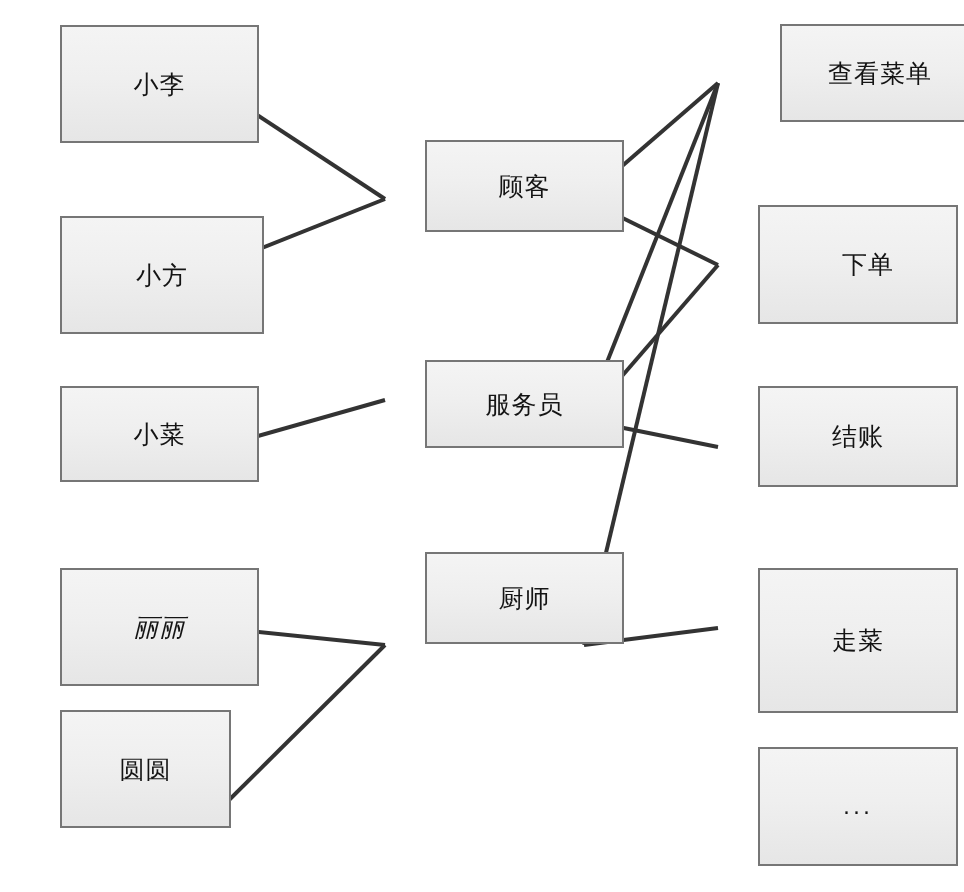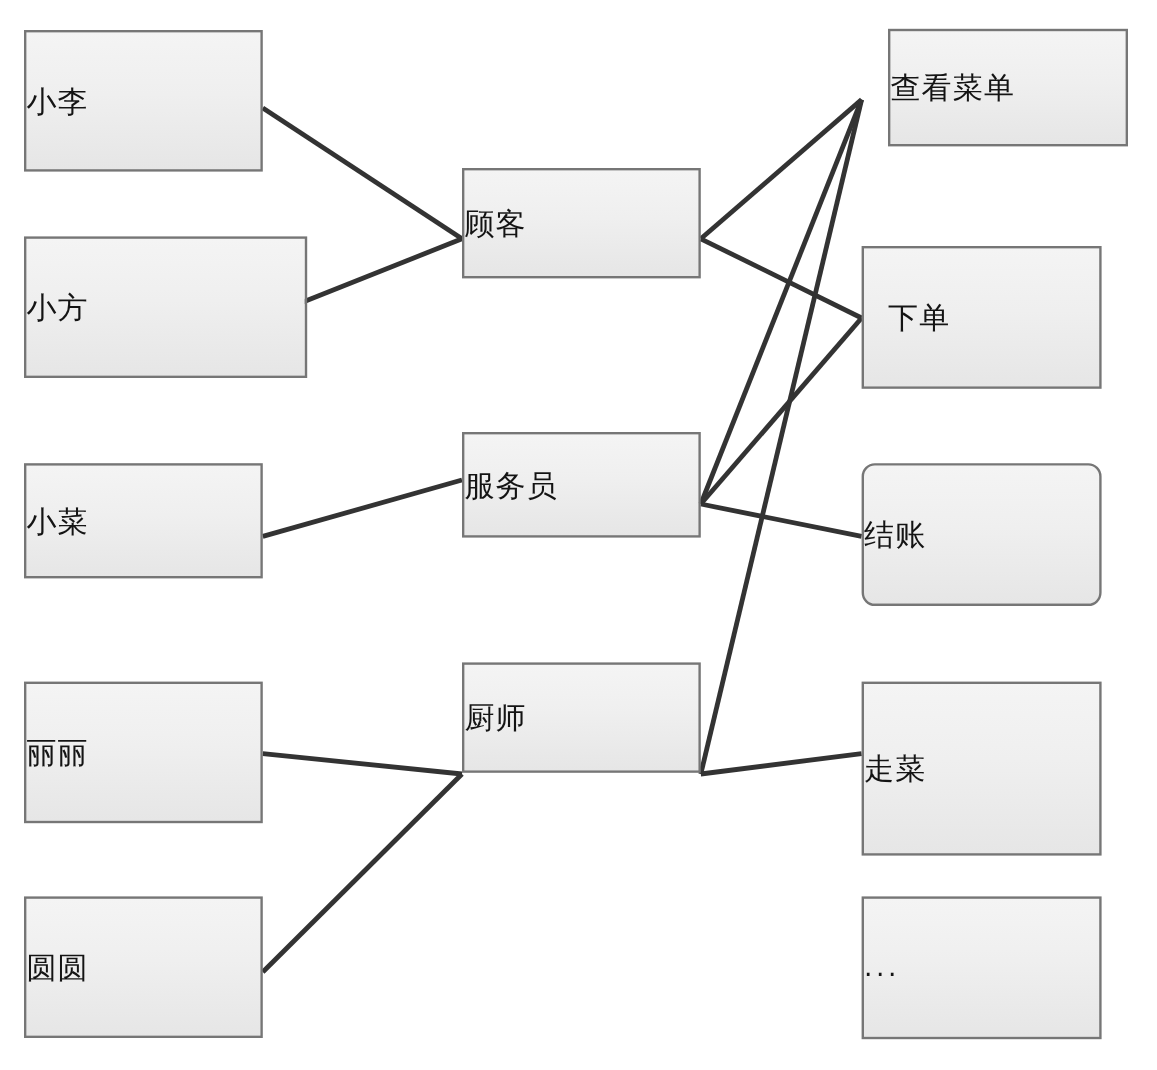--- a/index.html
+++ b/index.html
@@ -35,8 +35,9 @@
     background: linear-gradient(to bottom, #f4f4f4 0%, #efefef 45%, #e6e6e6 100%);
     display: flex;
     align-items: center;
-    justify-content: flex-start;
+    justify-content: center;
     z-index: 5;
+    margin-left: 40px;
   }
   .node-label {
     font-size: 25px;

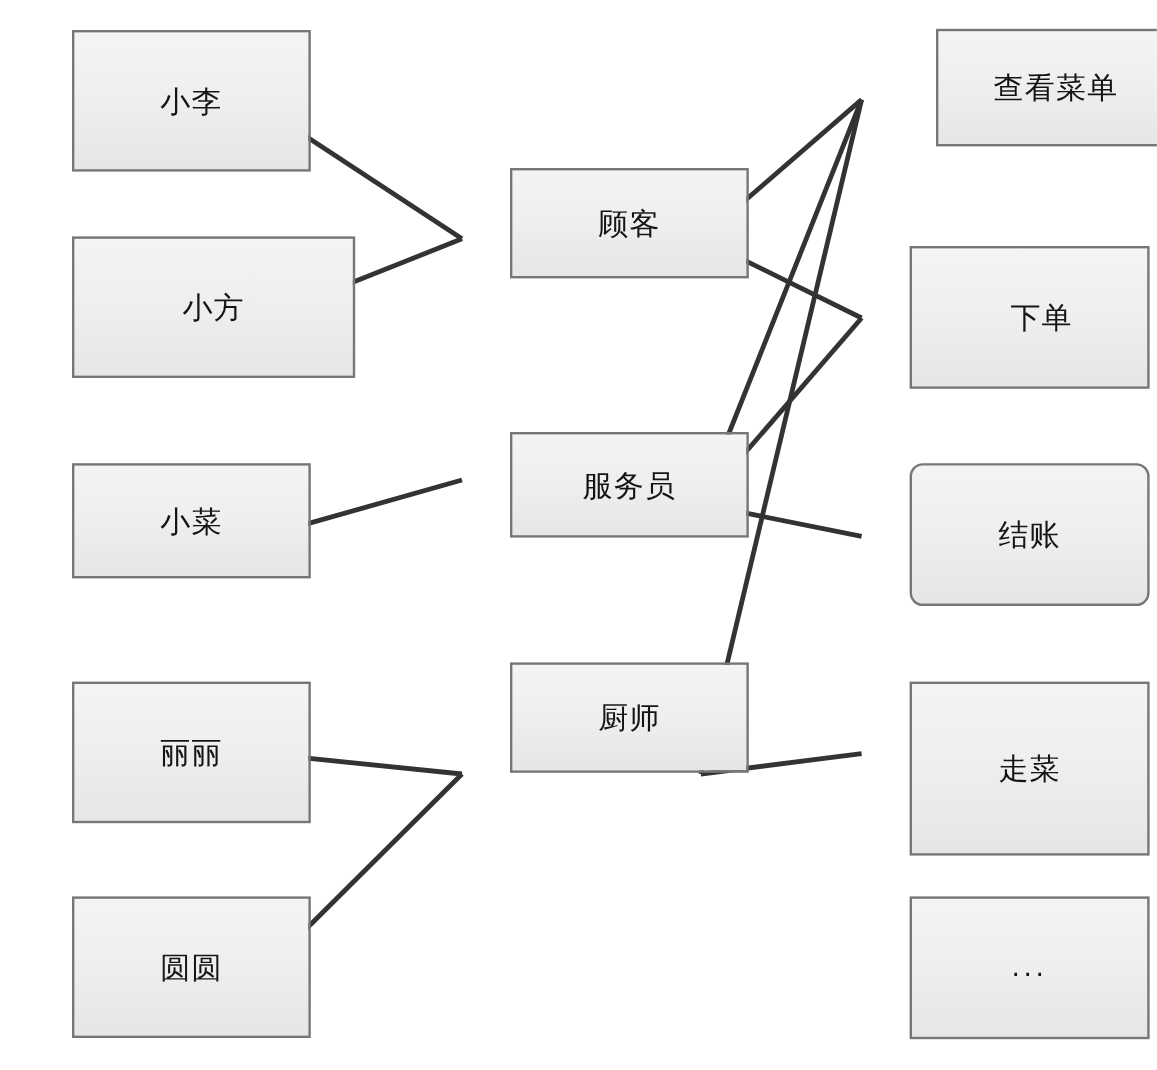--- a/index.html
+++ b/index.html
@@ -77,7 +77,7 @@
       <div class="node-box" style="left: 20px; top: 25px; width: 199px; height: 118px;">
         <span class="node-label">小李</span>
       </div>
-      <div class="node-box" style="left: 20px; top: 197px; width: 236px; height: 118px;">
+      <div class="node-box" style="left: 20px; top: 216px; width: 204px; height: 118px;">
         <span class="node-label">小方</span>
       </div>
       <div class="node-box" style="left: 20px; top: 386px; width: 199px; height: 96px;">

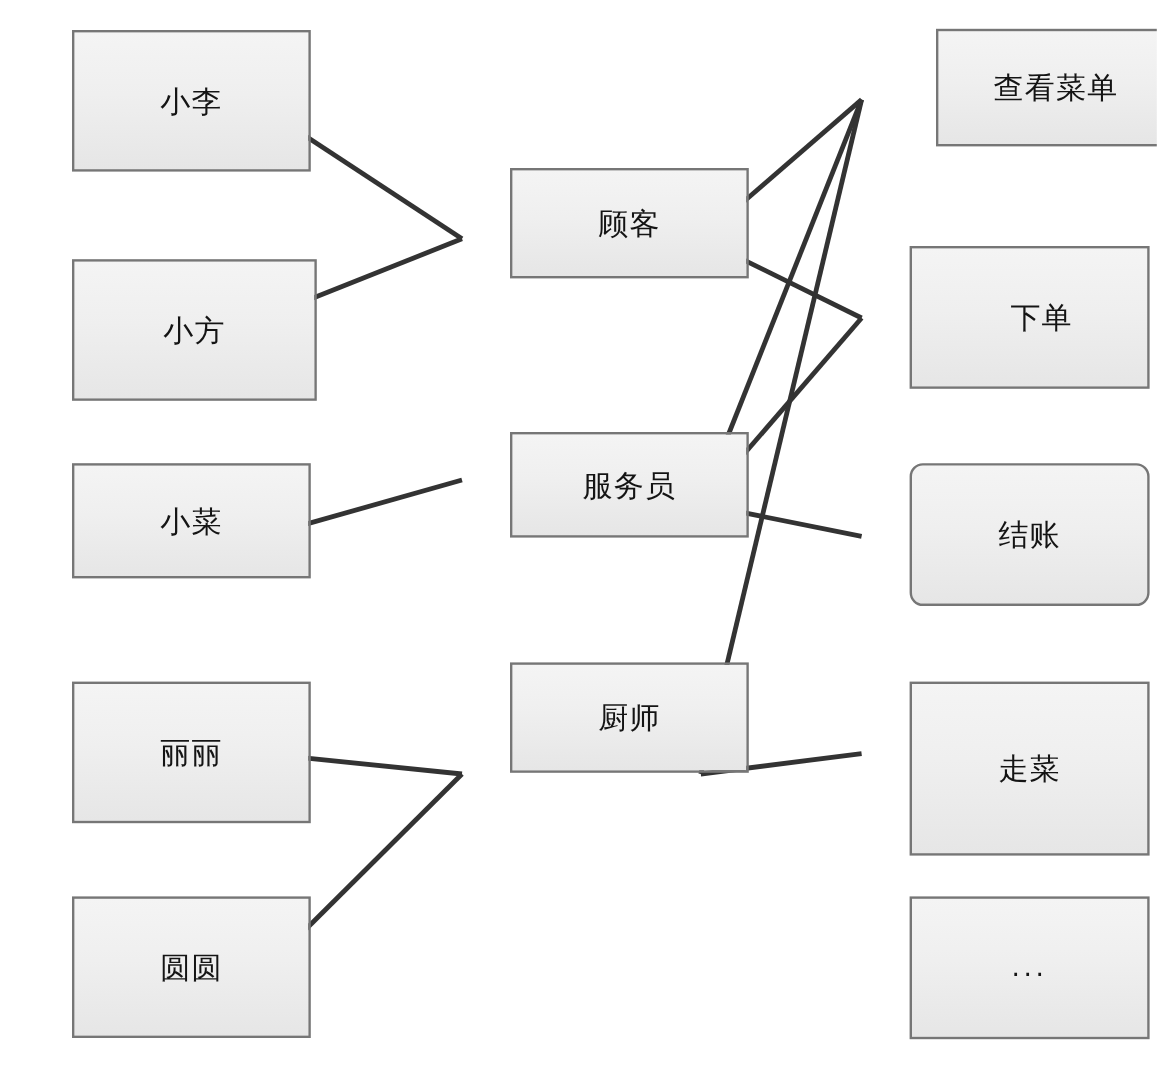--- a/index.html
+++ b/index.html
@@ -104,7 +104,7 @@
       <div class="node-box" style="left: 718px; top: 205px; width: 200px; height: 119px; padding-left: 20px;">
         <span class="node-label">下单</span>
       </div>
-      <div class="node-box" style="left: 718px; top: 386px; width: 200px; height: 119px; border-radius: 11px;">
+      <div class="node-box" style="left: 718px; top: 386px; width: 200px; height: 101px;">
         <span class="node-label">结账</span>
       </div>
       <div class="node-box" style="left: 718px; top: 568px; width: 200px; height: 145px;">

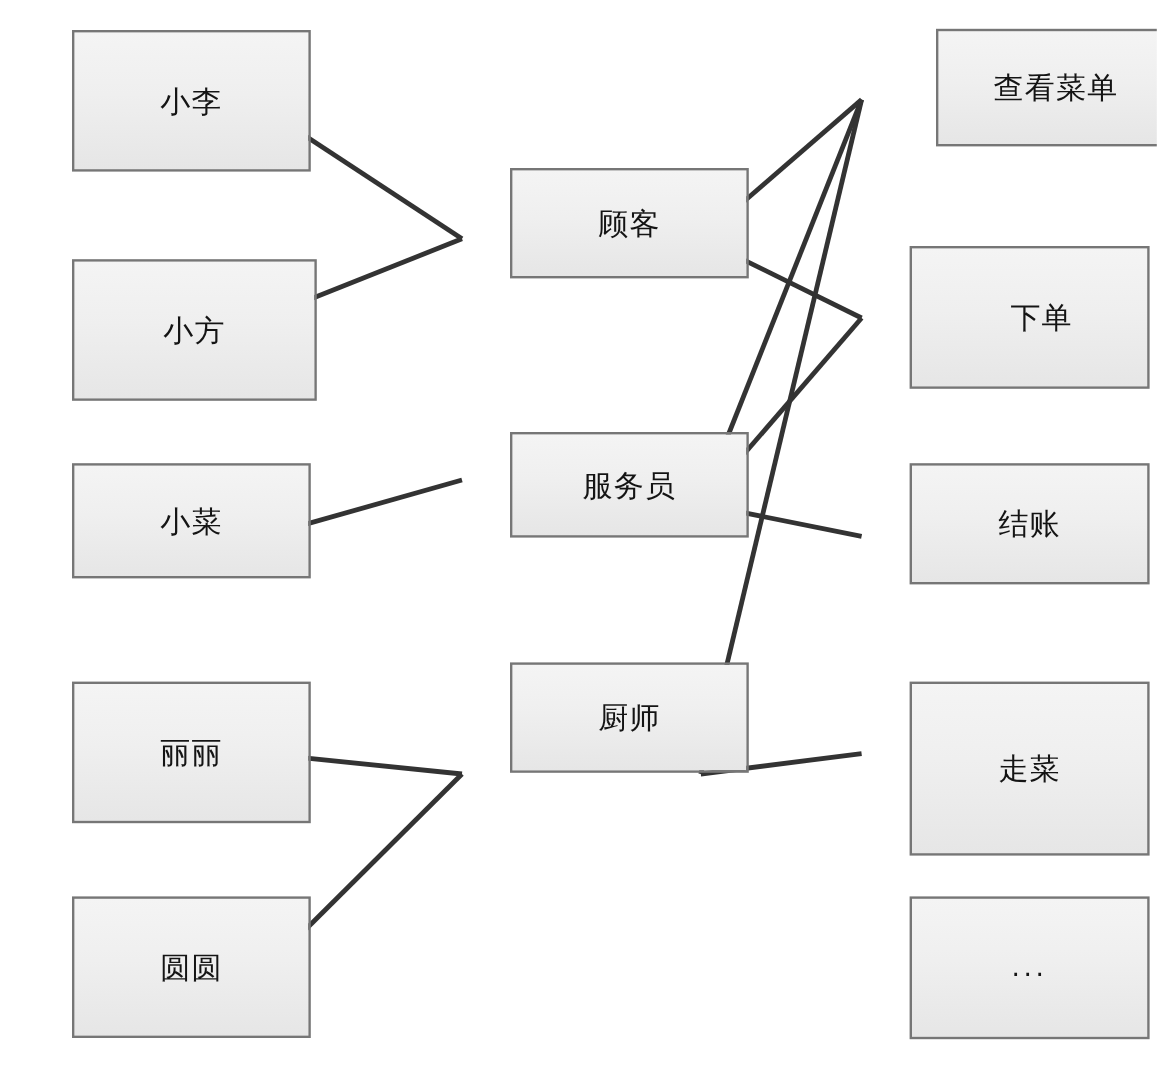--- a/index.html
+++ b/index.html
@@ -83,7 +83,7 @@
       <div class="node-box" style="left: 20px; top: 386px; width: 199px; height: 96px;">
         <span class="node-label">小菜</span>
       </div>
-      <div class="node-box" style="left: 20px; top: 568px; width: 199px; height: 118px;">
+      <div class="node-box" style="left: 20px; top: 568px; width: 199px; height: 118px; font-style: italic;">
         <span class="node-label">丽丽</span>
       </div>
       <div class="node-box" style="left: 20px; top: 747px; width: 199px; height: 118px;">

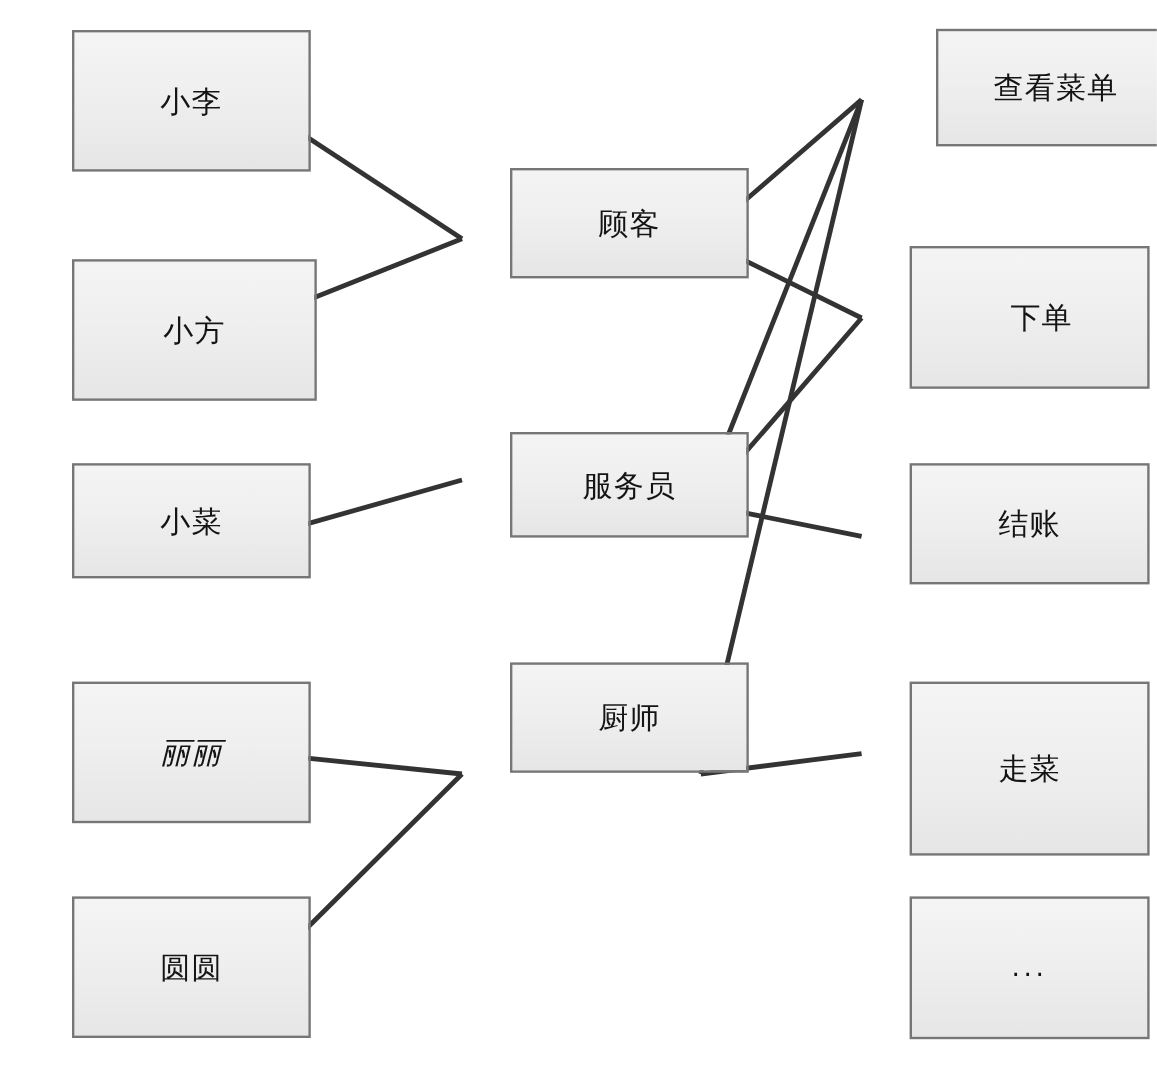--- a/index.html
+++ b/index.html
@@ -86,7 +86,7 @@
       <div class="node-box" style="left: 20px; top: 568px; width: 199px; height: 118px; font-style: italic;">
         <span class="node-label">丽丽</span>
       </div>
-      <div class="node-box" style="left: 20px; top: 747px; width: 199px; height: 118px;">
+      <div class="node-box" style="left: 20px; top: 710px; width: 171px; height: 118px;">
         <span class="node-label">圆圆</span>
       </div>
       <div class="node-box" style="left: 385px; top: 140px; width: 199px; height: 92px;">

